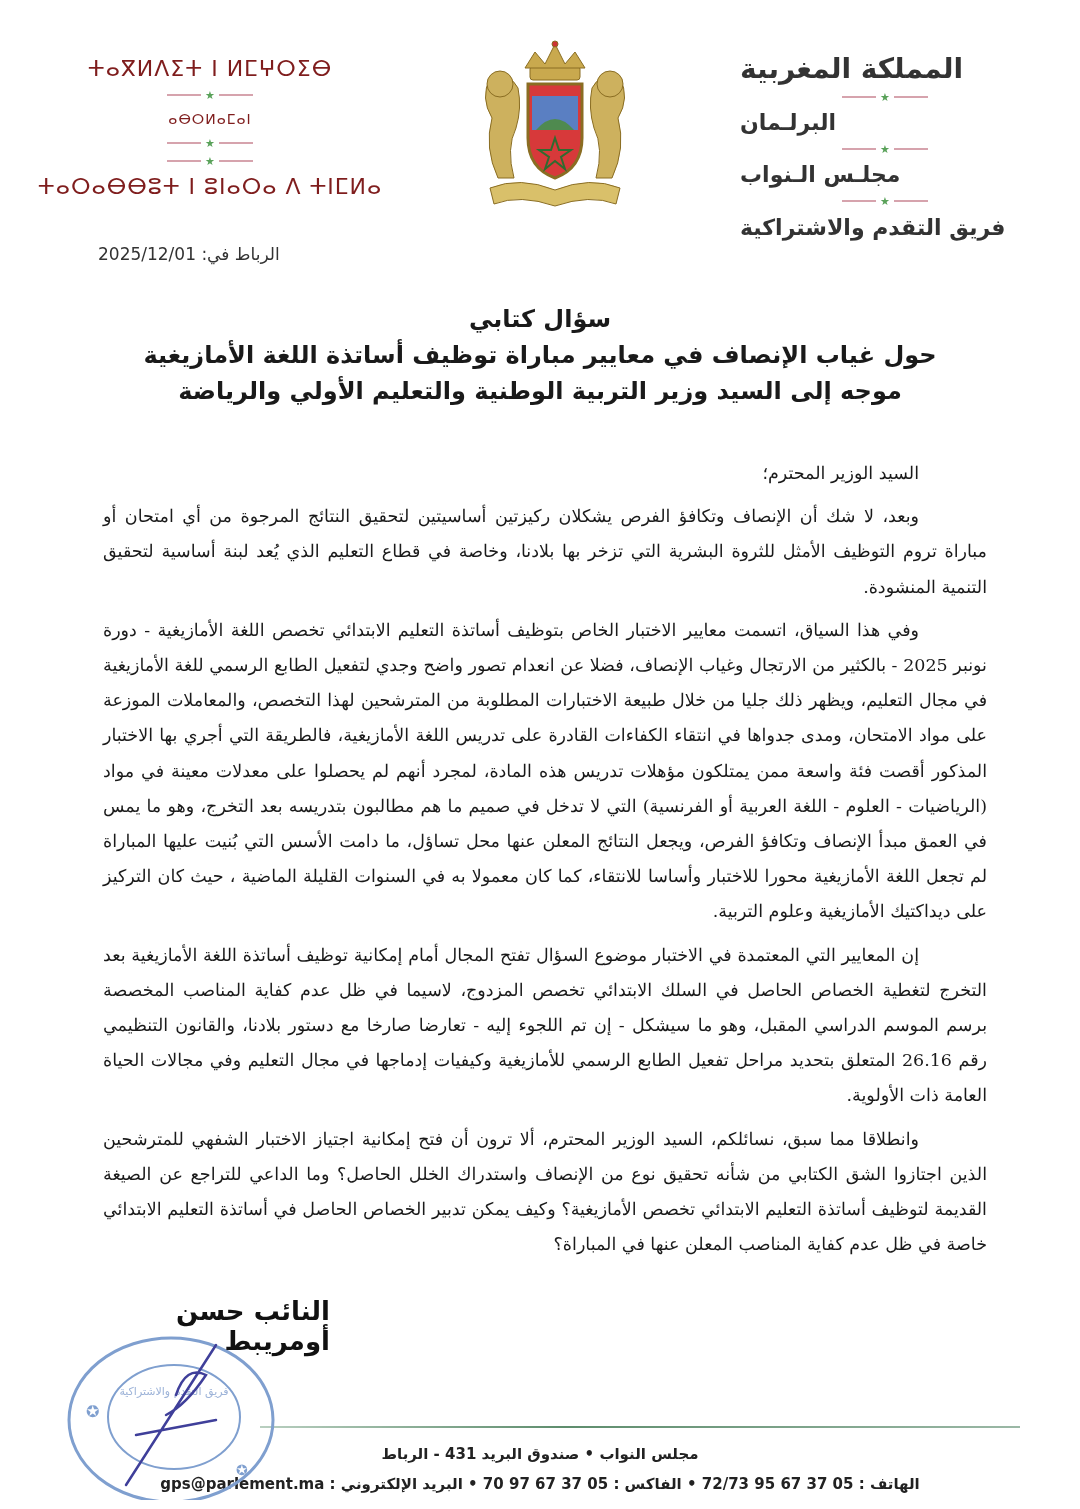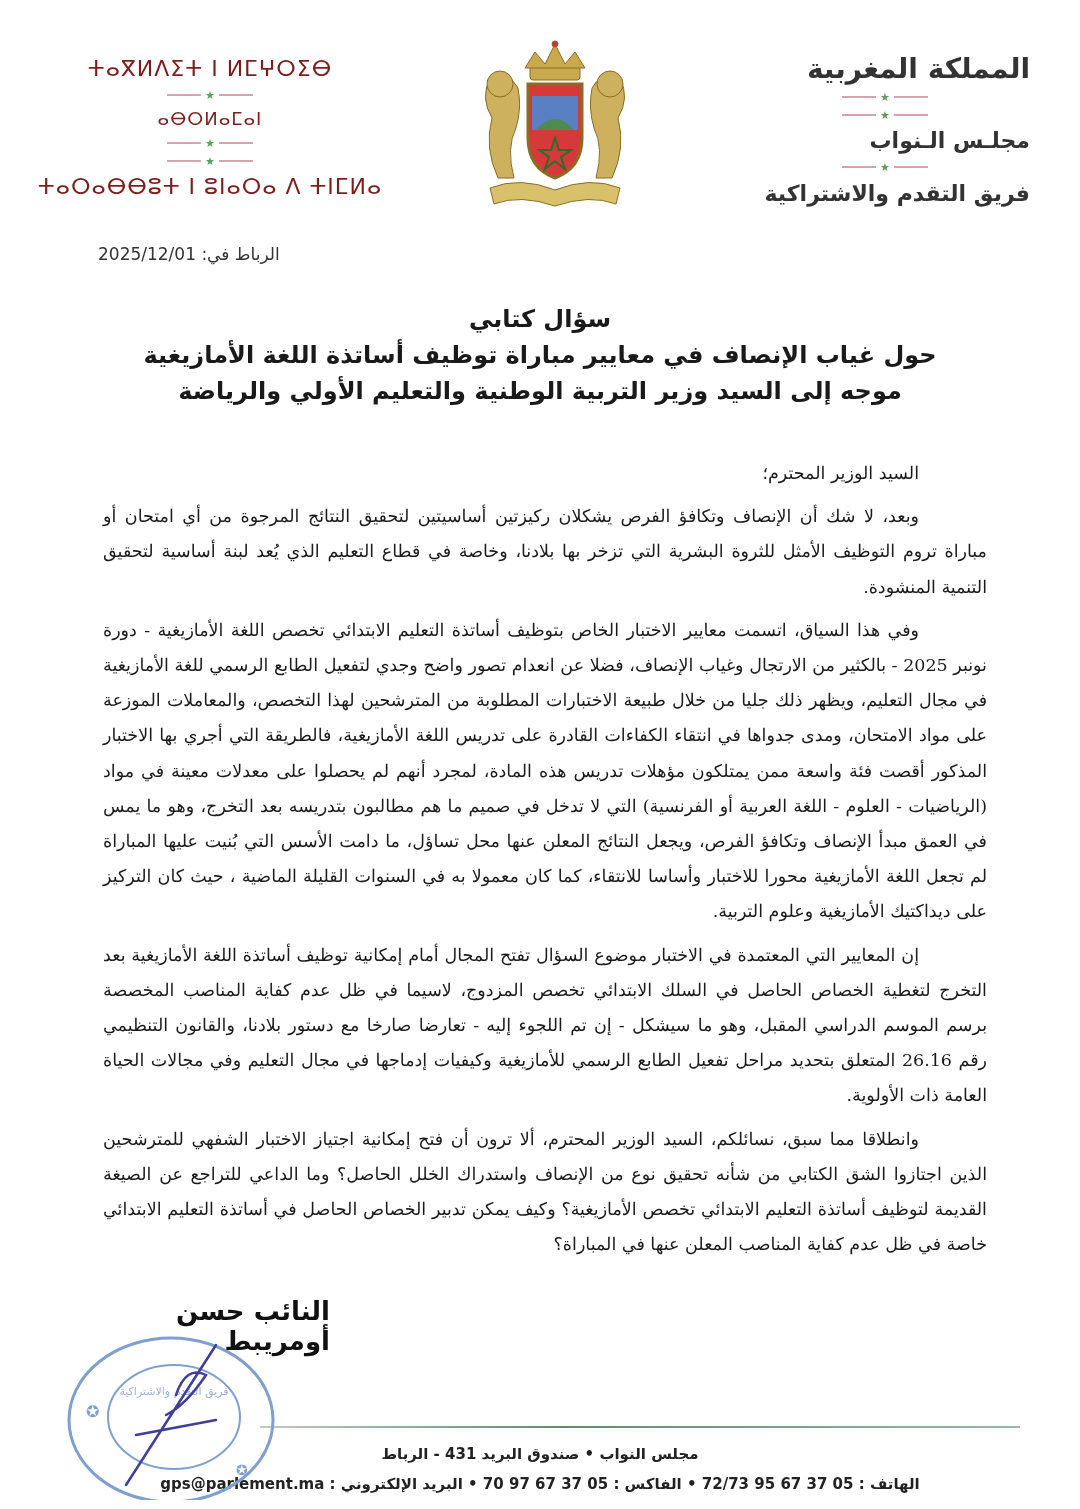--- a/index.html
+++ b/index.html
@@ -5,7 +5,7 @@
   html, body { margin:0; padding:0; background:#ffffff; }
   body { width:1080px; height:1509px; position:relative; overflow:hidden; font-family:"DejaVu Sans", sans-serif; color:#1a1a1a; }
   .abs { position:absolute; }
-  .hdr-right { right:50px; top:50px; width:290px; text-align:right; direction:rtl; }
+  .hdr-right { right:50px; top:50px; width:290px; text-align:left; direction:rtl; }
   .hdr-right .l1 { font-size:28px; font-weight:bold; color:#333; line-height:38px; letter-spacing:1px; }
   .hdr-right .l2 { font-size:22px; font-weight:bold; color:#333; line-height:34px; }
   .hdr-right .l4 { font-size:22px; font-weight:bold; color:#333; line-height:36px; }

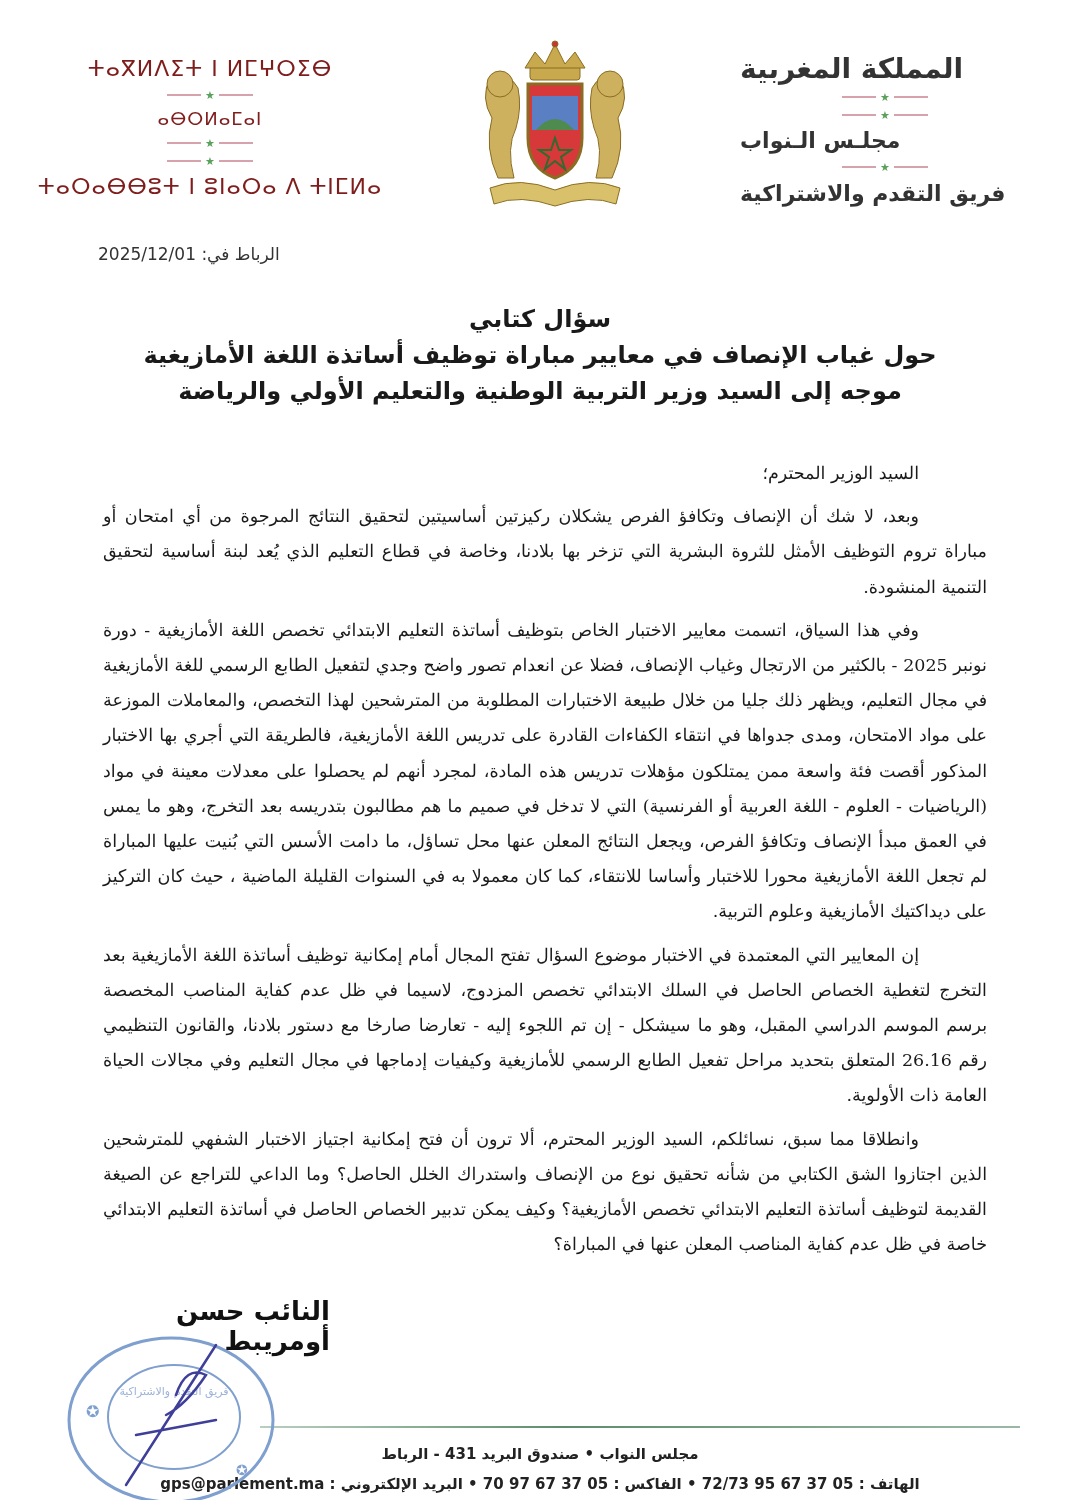--- a/index.html
+++ b/index.html
@@ -12,7 +12,7 @@
   .hdr-left { left:30px; top:52px; width:360px; text-align:center; }
   .tf { font-family:"DejaVu Sans", sans-serif; color:#7f1d1d; font-weight:normal; }
   .tf.big { font-size:22px; line-height:34px; letter-spacing:1px; }
-  .tf.mid { font-size:18px; line-height:30px; letter-spacing:1px; }
+  .tf.mid { font-size:14px; line-height:30px; letter-spacing:1px; }
   .sep { display:flex; align-items:center; justify-content:center; height:18px; gap:4px; }
   .sep .bar { width:34px; height:2px; background:#d6a3ad; }
   .sep .star { color:#5aa25a; font-size:11px; line-height:11px; }

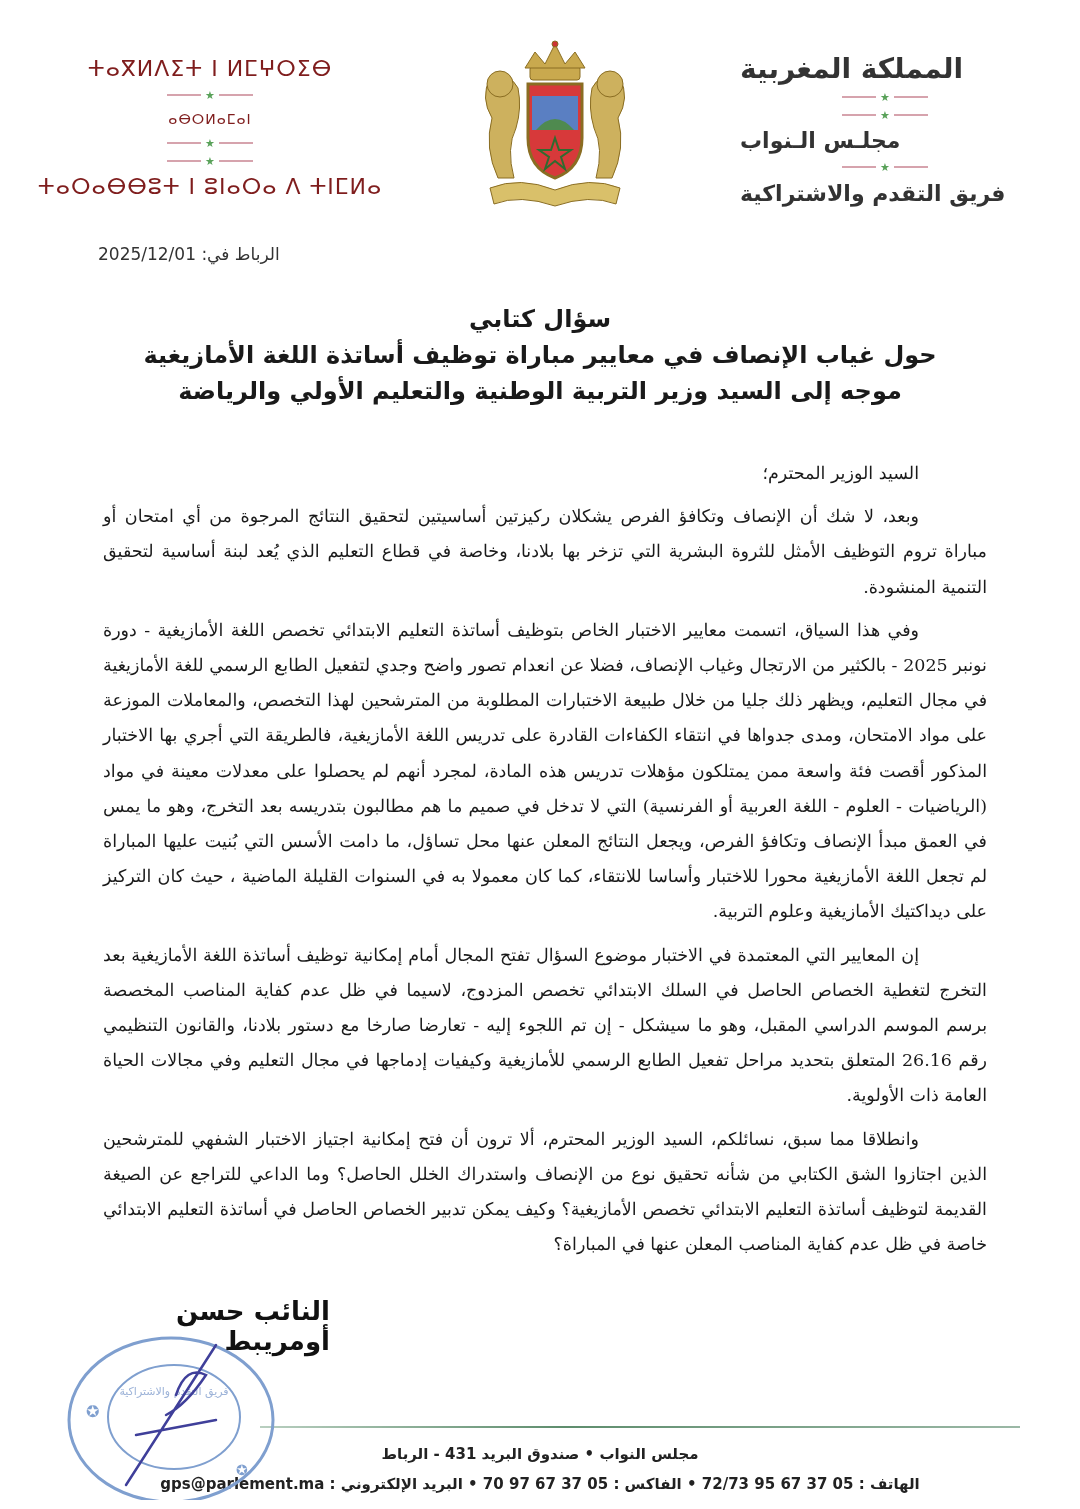--- a/index.html
+++ b/index.html
@@ -42,6 +42,7 @@
       <span class="star">★</span>
       <span class="bar"></span>
     </div>
+  <div class="l2">البرلـمان</div>
   <div class="sep">
       <span class="bar"></span>
       <span class="star">★</span>

